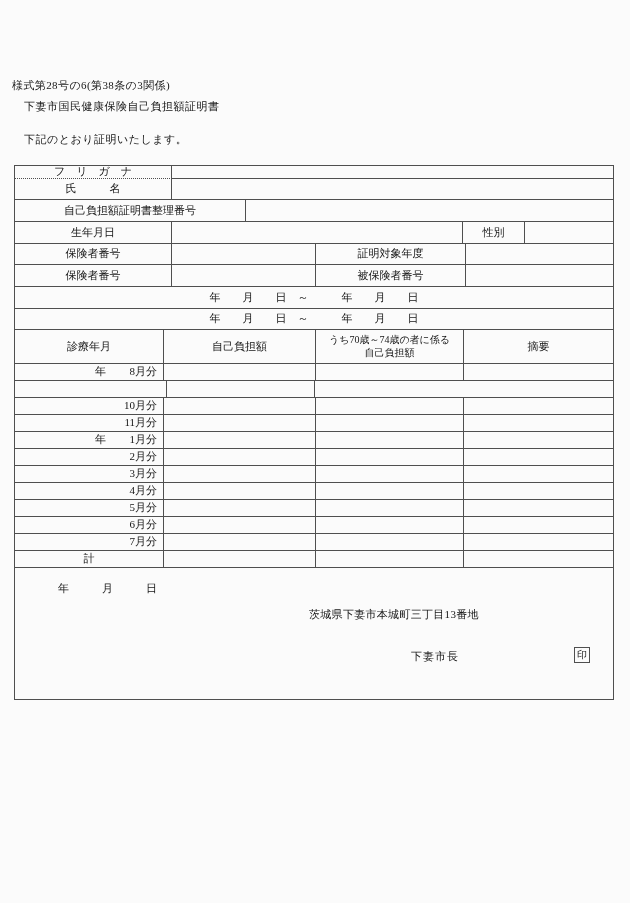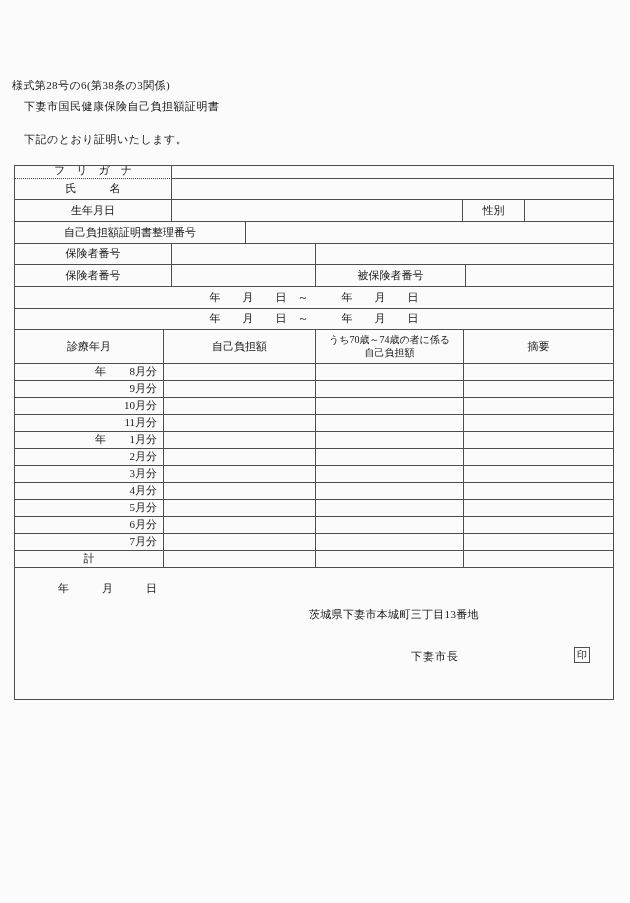--- a/index.html
+++ b/index.html
@@ -28,7 +28,7 @@
   .noR { border-right:none !important; }
   .noB { border-bottom:none !important; }
   .grow { flex:1; }
-  .dottedB { border-bottom:1px dotted var(--bc) !important;font-family:Liberation Mono, monospace; }
+  .dottedB { border-bottom:1px dotted var(--bc) !important; }
   .hdr3 { white-space:pre-line; font-size:10px; line-height:1.25; }
   .mcol1 { justify-content:flex-end; padding-right:6px; position:relative; }
   .m-year { position:absolute; left:80px; }

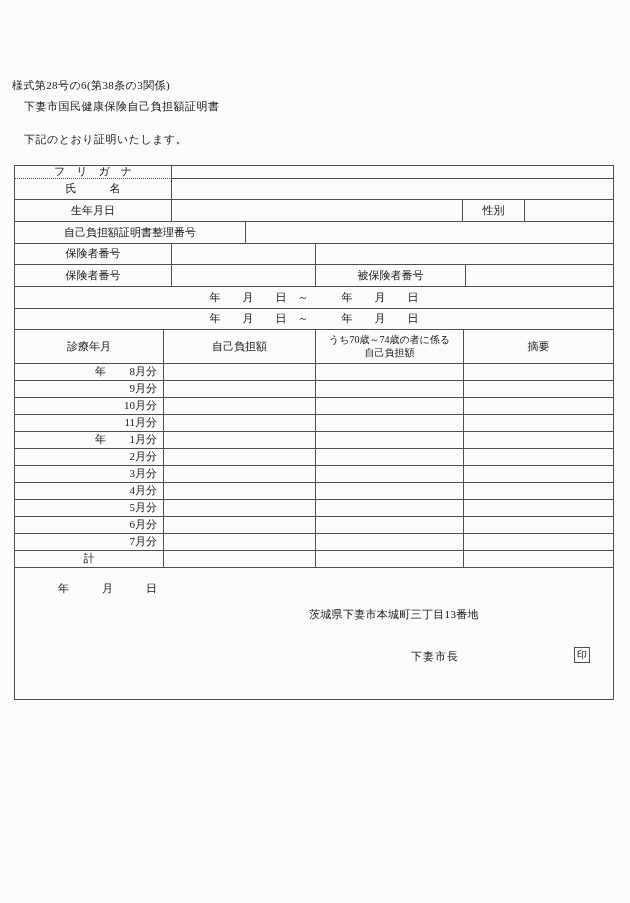--- a/index.html
+++ b/index.html
@@ -64,15 +64,15 @@
     </div>
 
     <div class="row" style="height:22px">
+      <div class="cell" style="width:231px">自己負担額証明書整理番号</div>
+      <div class="cell noR grow"></div>
+    </div>
+
+    <div class="row" style="height:22px">
       <div class="cell" style="width:157px">生年月日</div>
       <div class="cell grow"></div>
       <div class="cell" style="width:62px">性別</div>
       <div class="cell noR" style="width:88px"></div>
-    </div>
-
-    <div class="row" style="height:22px">
-      <div class="cell" style="width:231px">自己負担額証明書整理番号</div>
-      <div class="cell noR grow"></div>
     </div>
 
     <div class="row" style="height:21px">

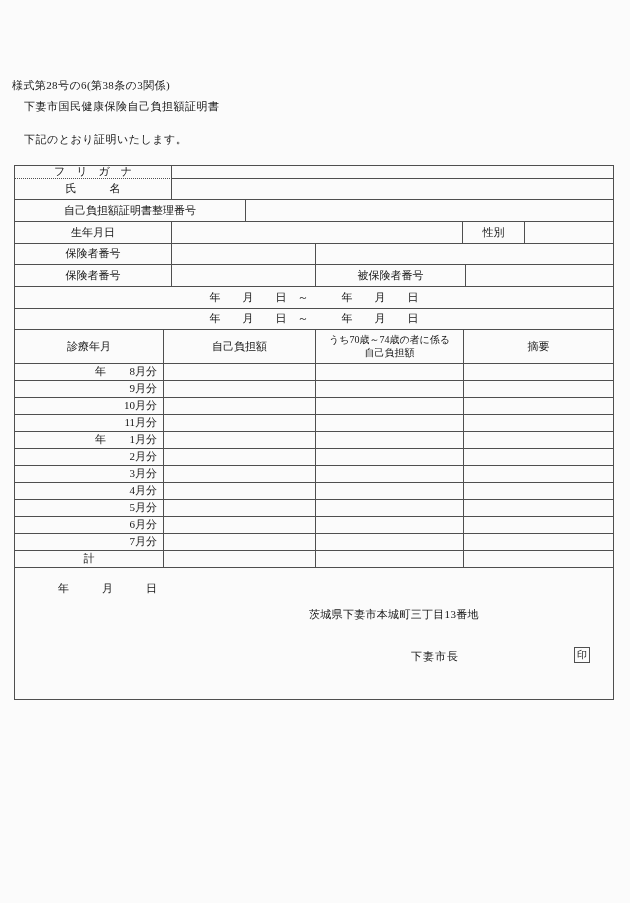--- a/index.html
+++ b/index.html
@@ -78,6 +78,7 @@
     <div class="row" style="height:21px">
       <div class="cell" style="width:157px">保険者番号</div>
       <div class="cell" style="width:144px"></div>
+      <div class="cell" style="width:150px">証明対象年度</div>
       <div class="cell noR grow"></div>
     </div>
 

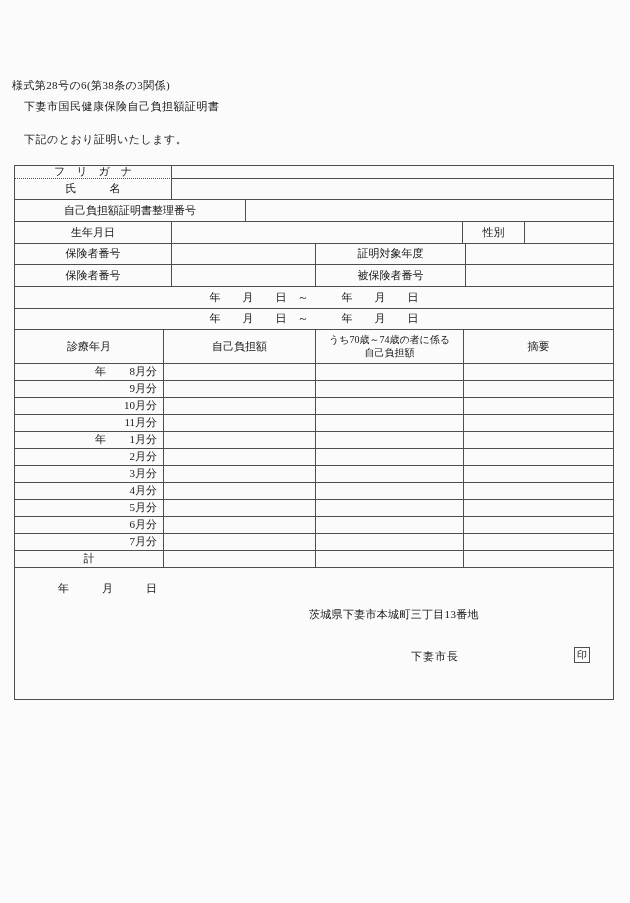--- a/index.html
+++ b/index.html
@@ -112,7 +112,6 @@
       <div class="cell noR grow"></div>
     </div>
     <div class="row" style="height:17px">
-      <div class="cell mcol1" style="width:149px"><span class="m-year"></span><span>9月分</span></div>
       <div class="cell" style="width:152px"></div>
       <div class="cell" style="width:148px"></div>
       <div class="cell noR grow"></div>

